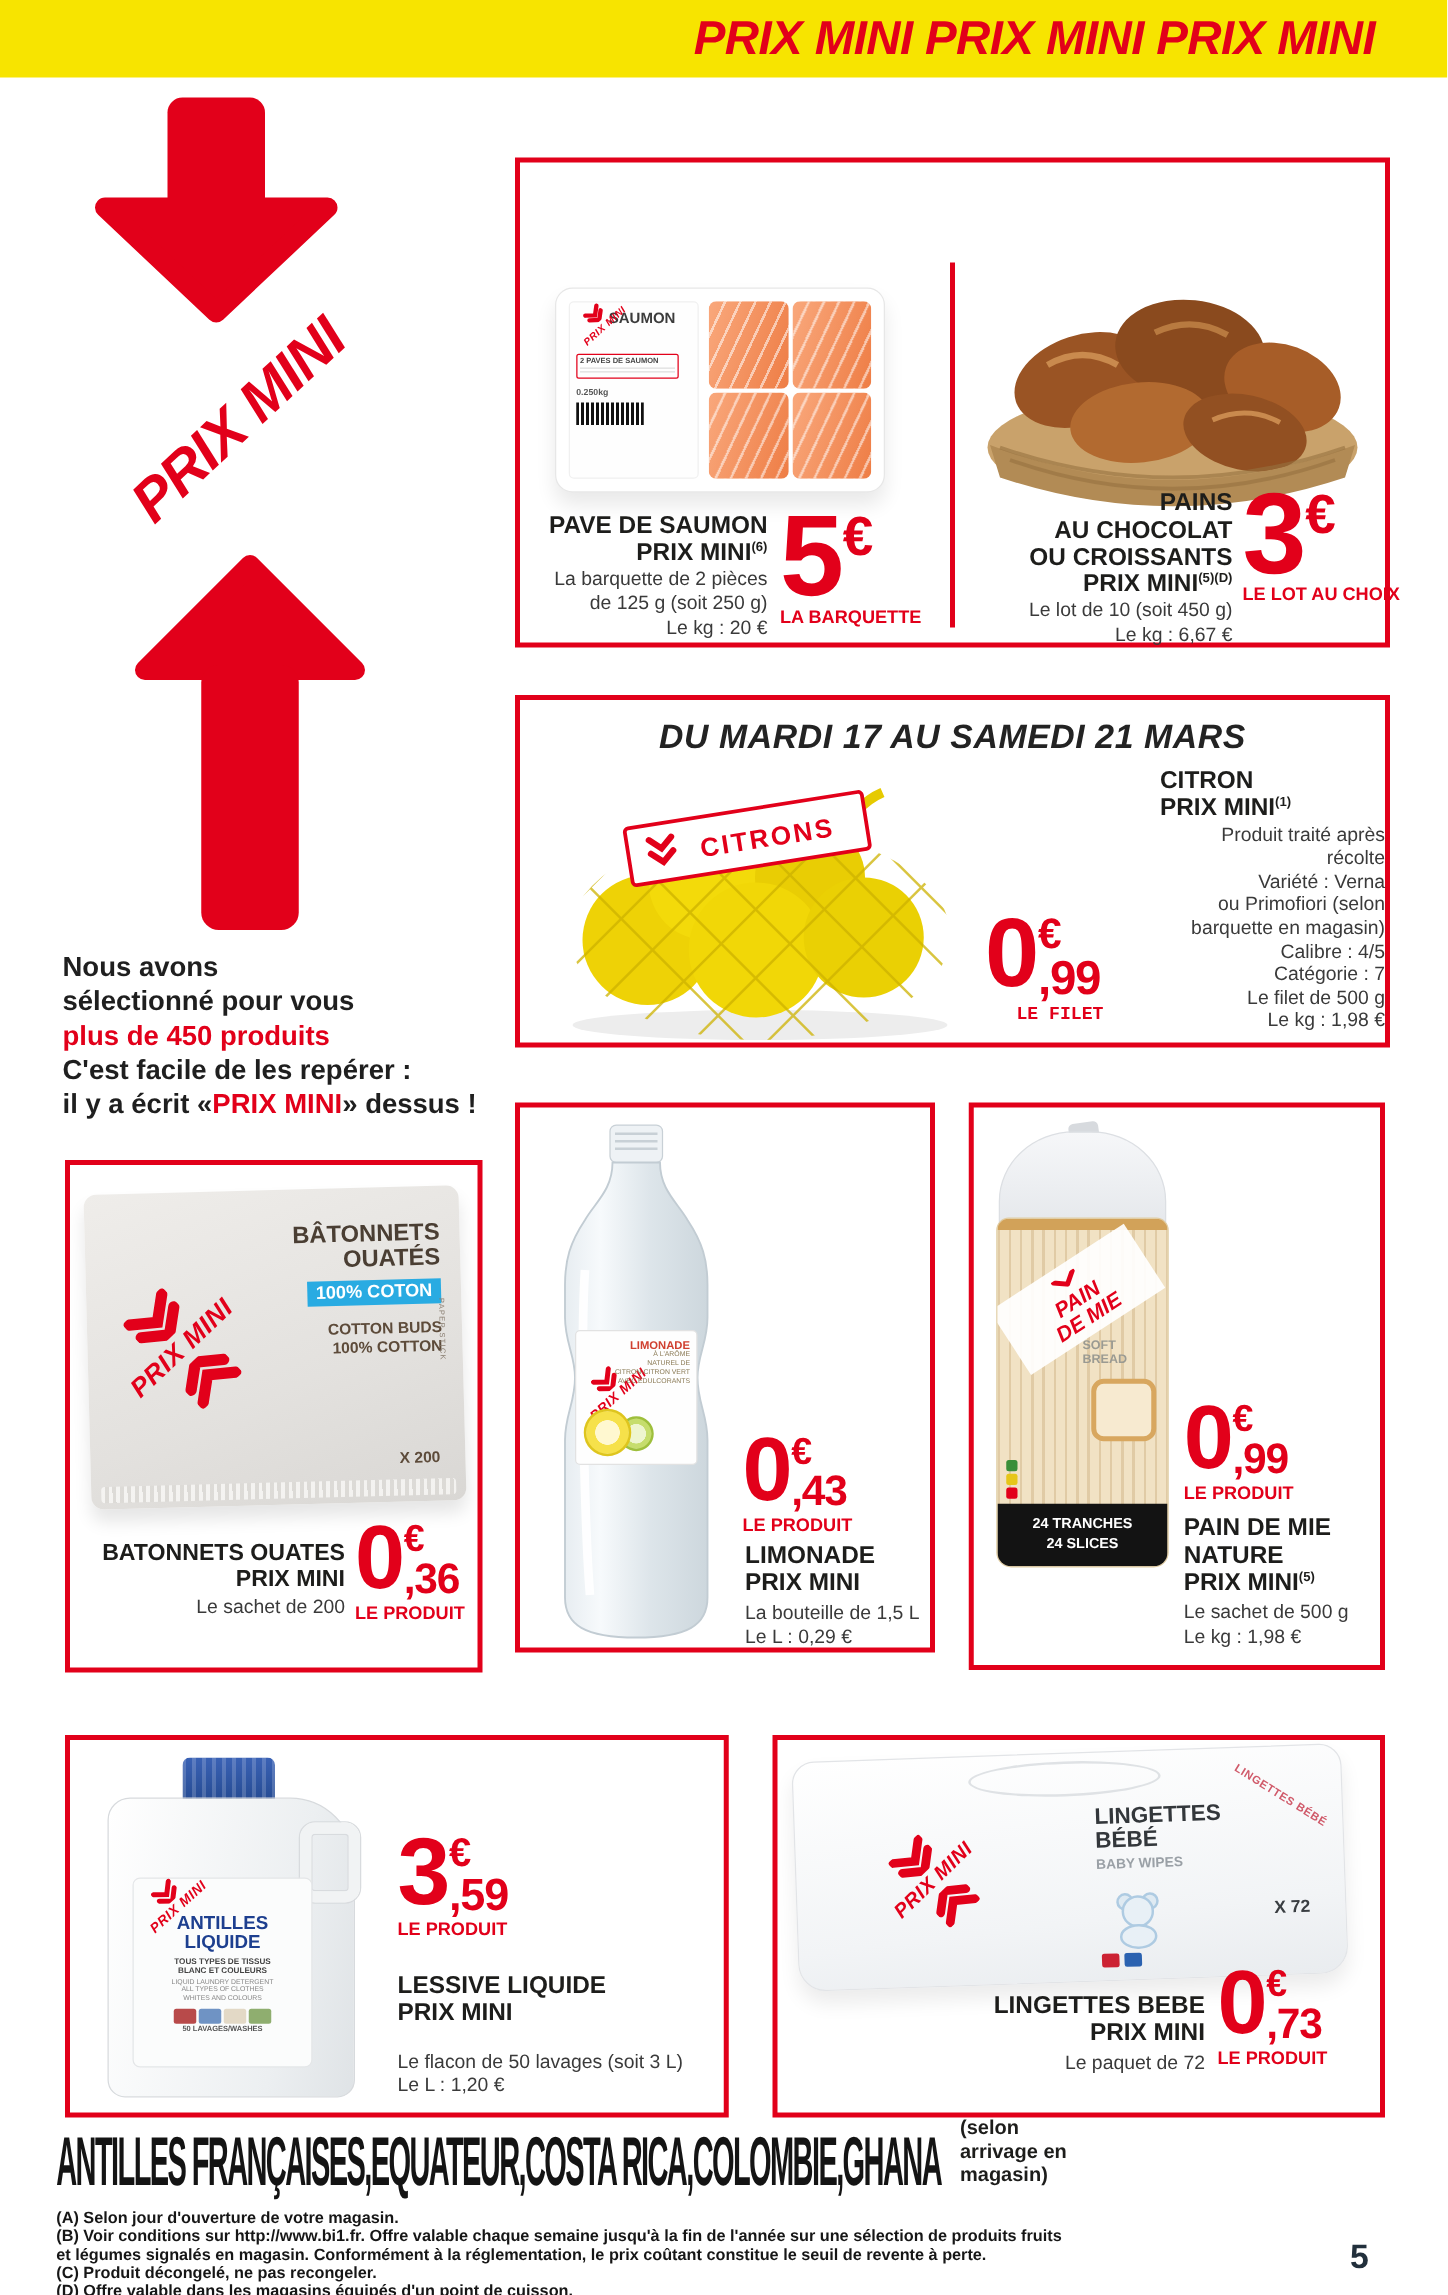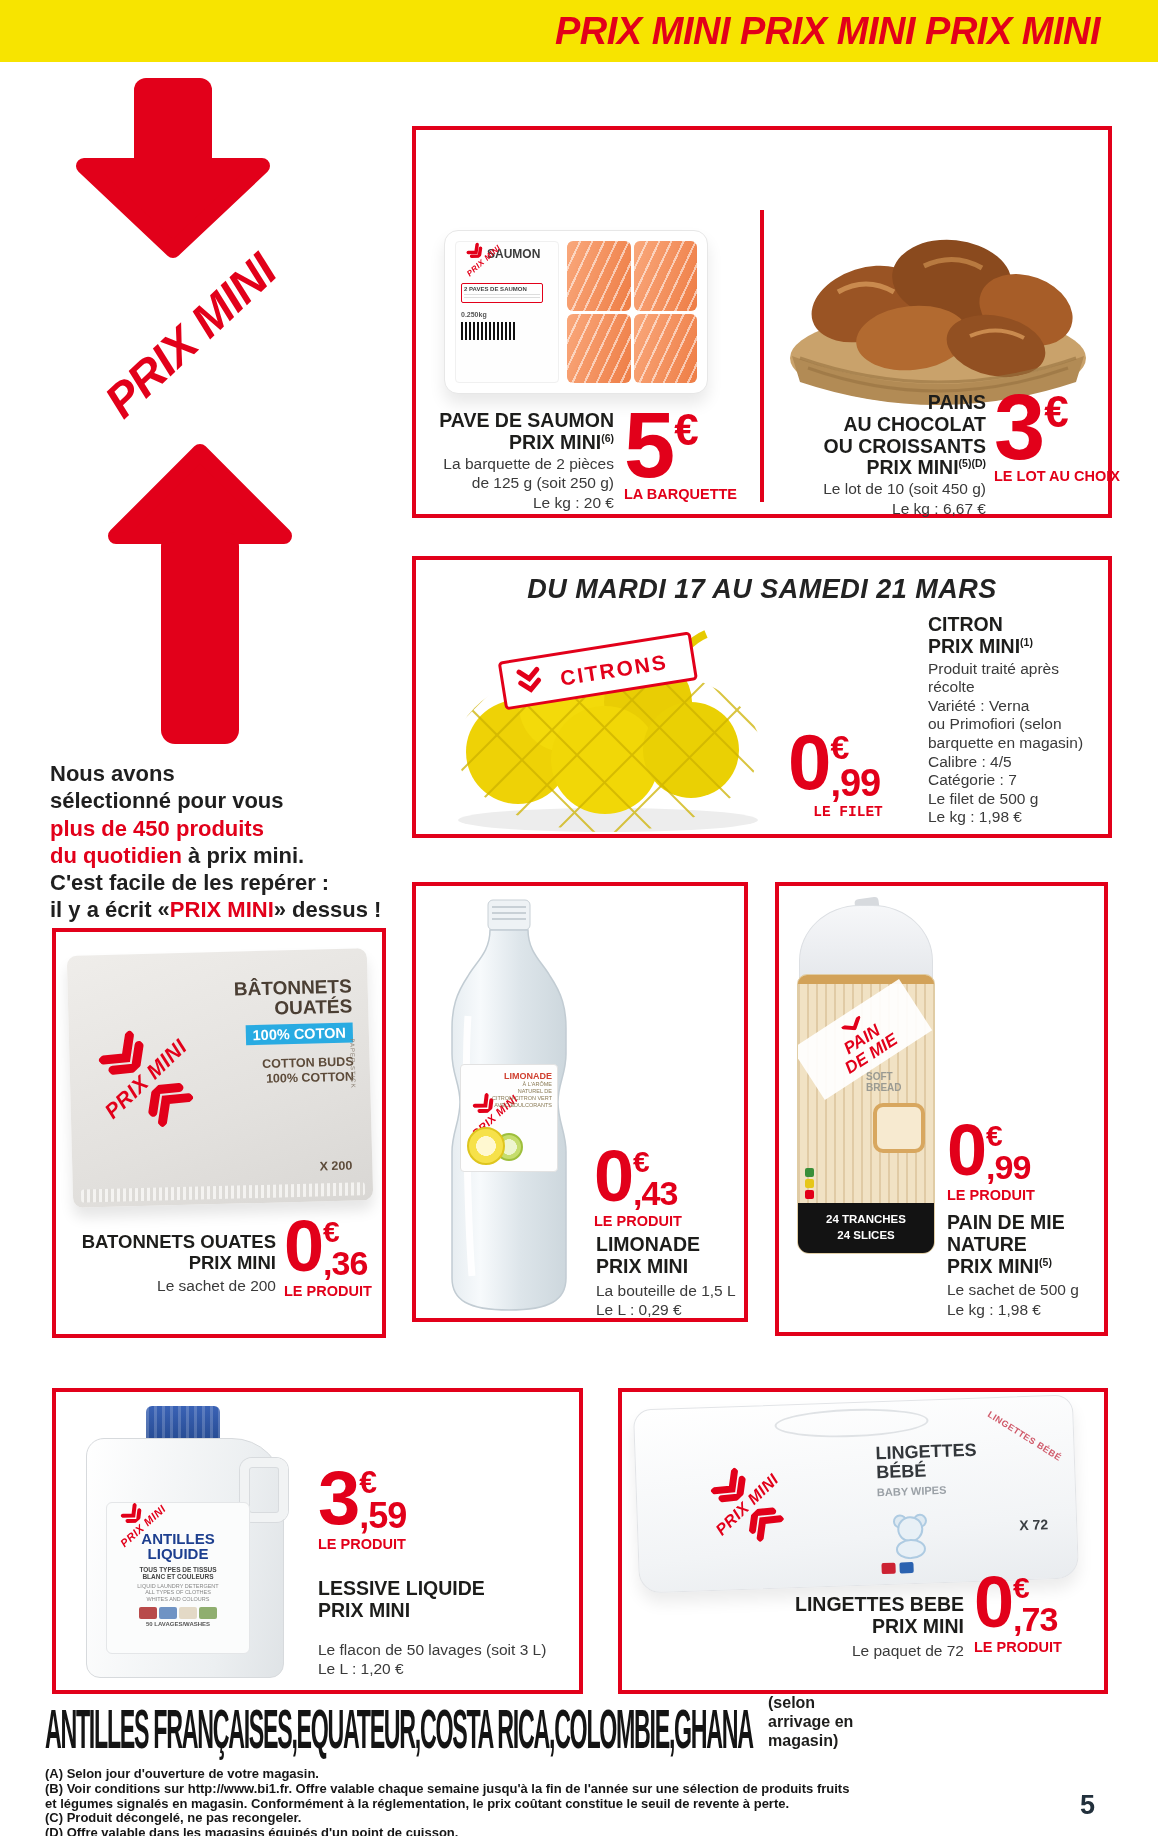--- a/index.html
+++ b/index.html
@@ -333,7 +333,7 @@
     <div class="abs" style="left:512px;top:54px;width:180px">
       <div class="pname">CITRON</div>
       <div class="pname"><span>PRIX MINI</span><span class="psup">(1)</span></div>
-      <div class="pdesc" style="line-height:1.2;margin-top:2px;">
+      <div class="pdesc" style="line-height:1.2;margin-top:2px;text-align:right;">
         <div>Produit traité après</div>
         <div>récolte</div>
         <div>Variété :  Verna</div>

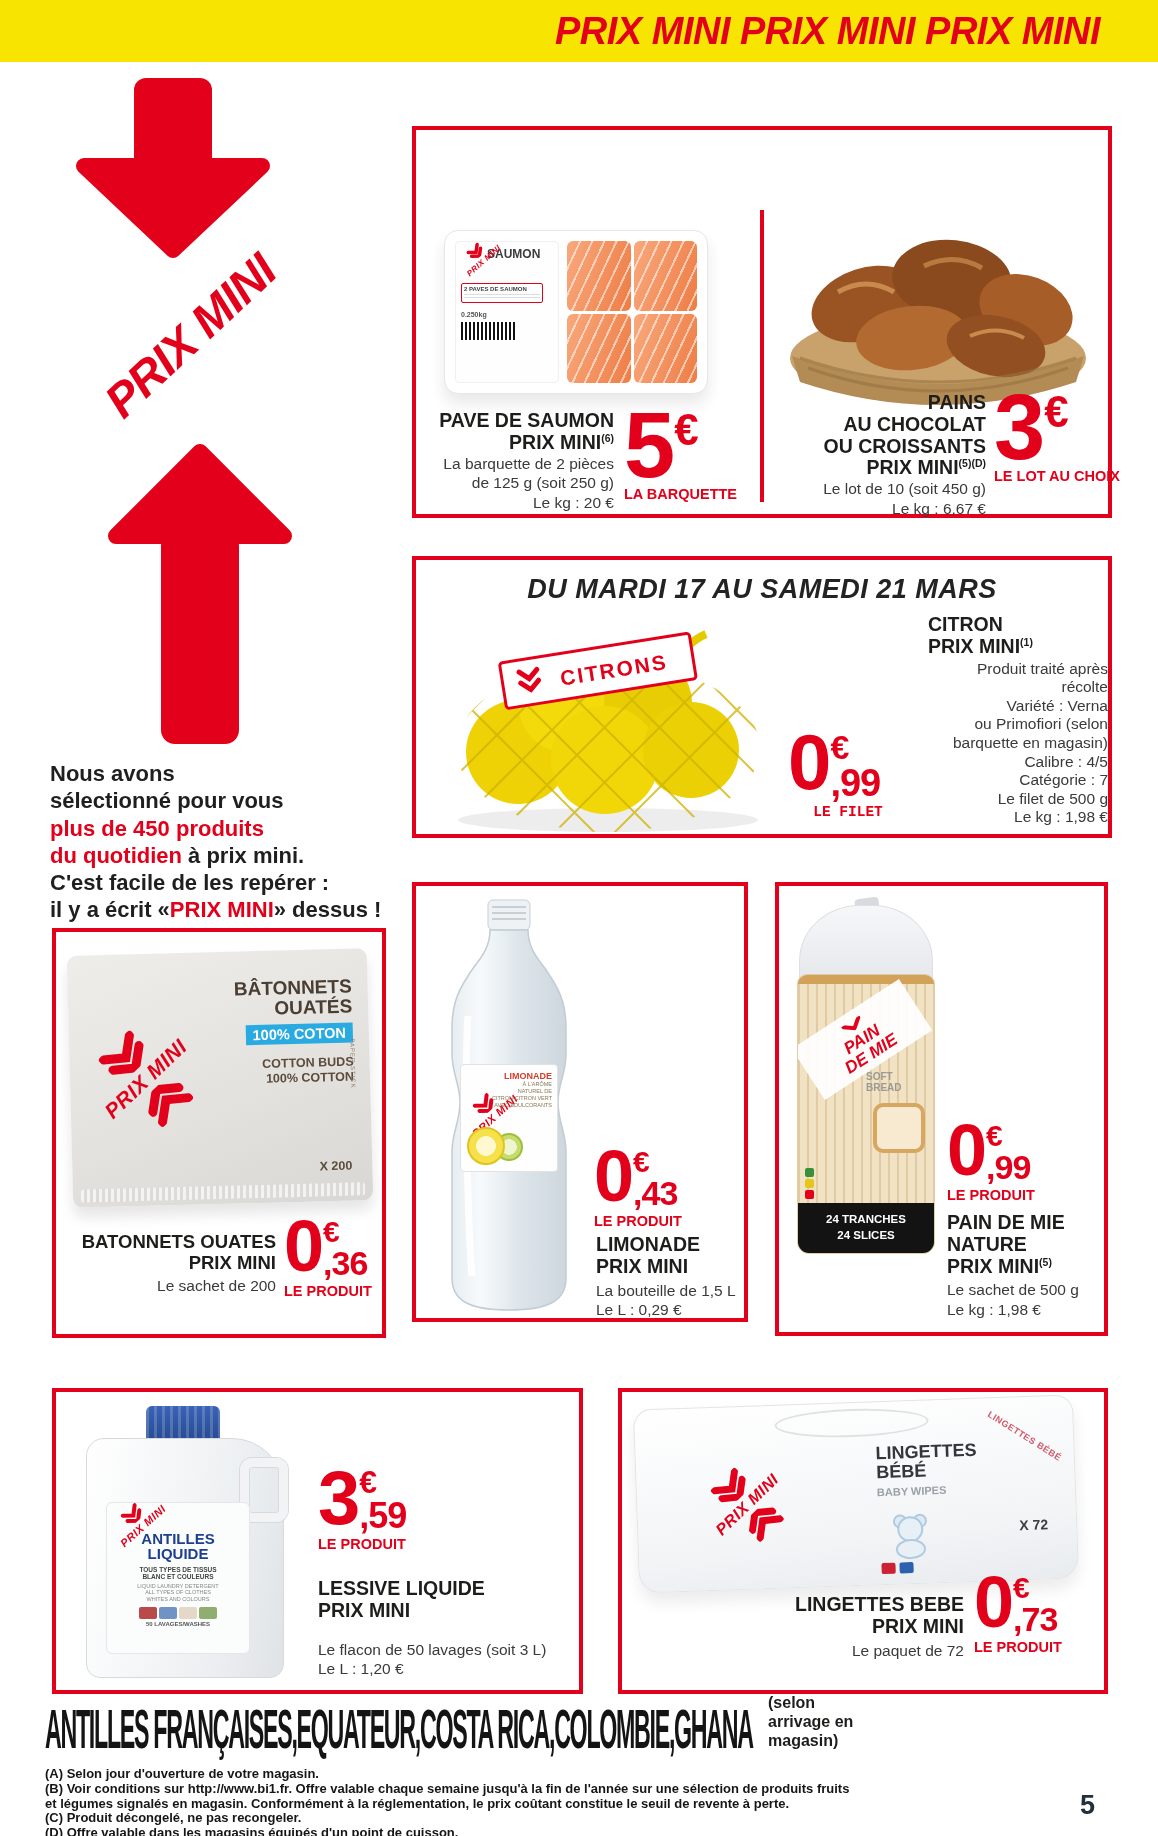--- a/index.html
+++ b/index.html
@@ -188,7 +188,6 @@
     <div><span>Nous avons</span></div>
     <div><span>sélectionné pour vous</span></div>
     <div><span class="red-b">plus de 450 produits</span></div>
-    <div><span class="red-b">du quotidien</span><span> à prix mini.</span></div>
     <div><span>C'est facile de les repérer :</span></div>
     <div><span>il y a écrit «</span><span class="red-b">PRIX MINI</span><span>» dessus !</span></div>
   </div>

